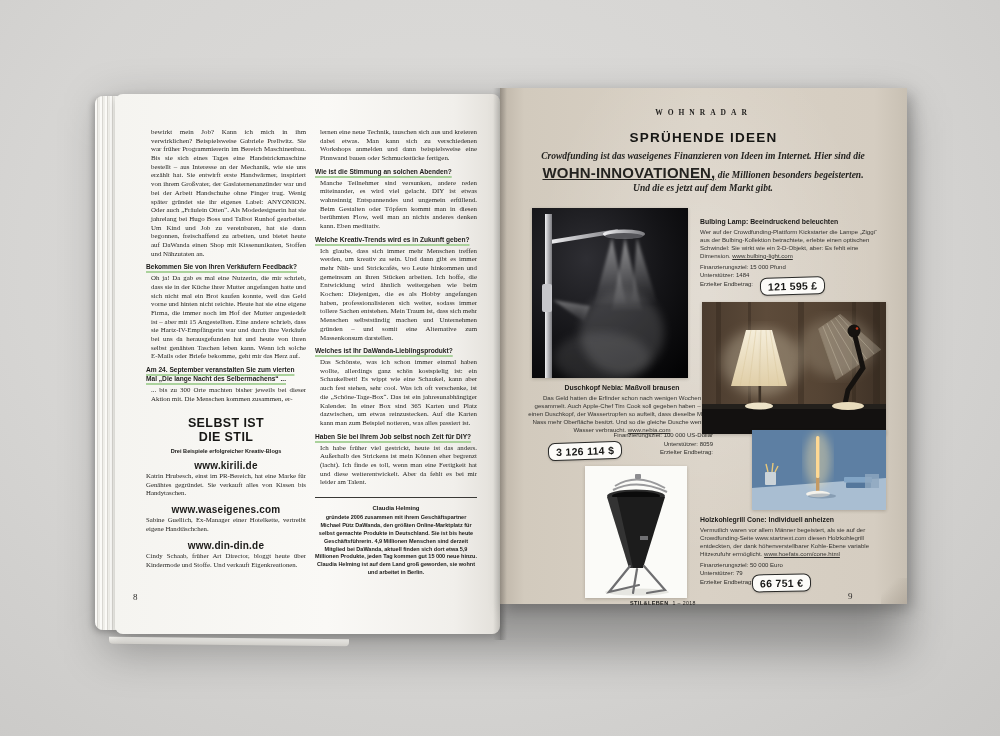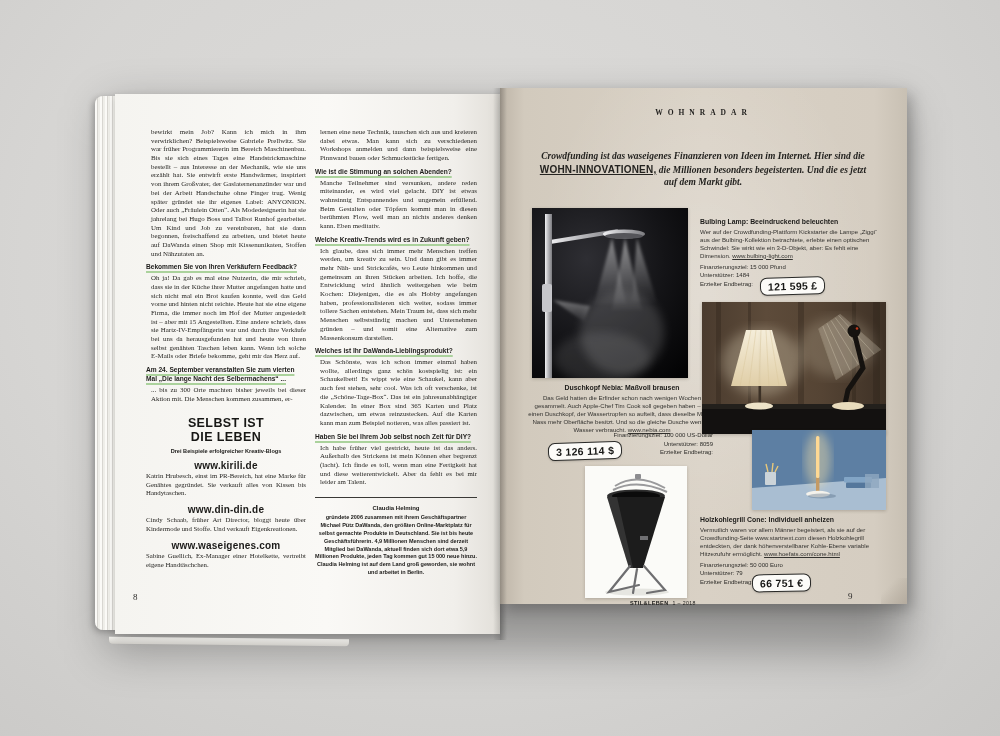--- a/index.html
+++ b/index.html
@@ -141,6 +141,7 @@
   <div class="page-right">
 
     <div class="kicker">WOHNRADAR</div>
+    <div class="rp-title">SPRÜHENDE IDEEN</div>
     <div class="rp-intro">
       <span>Crowdfunding ist das waseigenes Finanzieren von Ideen im Internet. Hier sind die </span><span class="inno">WOHN-INNOVATIONEN,</span><span> die Millionen besonders begeisterten. Und die es jetzt auf dem Markt gibt.</span>
     </div>

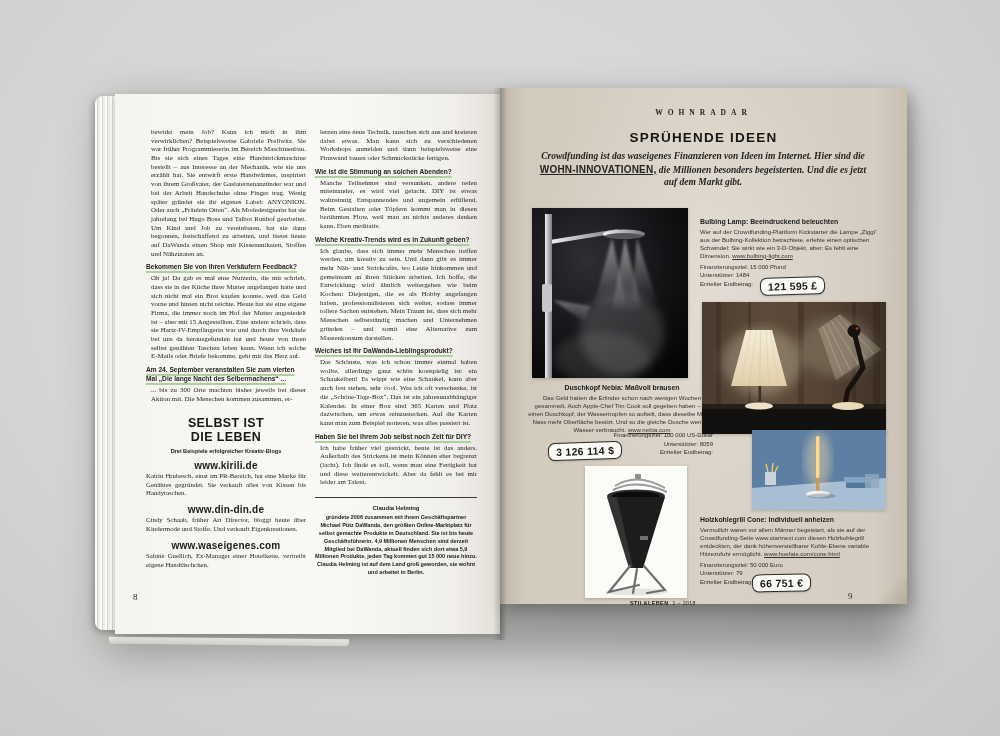--- a/index.html
+++ b/index.html
@@ -61,7 +61,7 @@
     font-family:"Liberation Serif",serif;font-style:italic;font-weight:bold;
     font-size:9.5px;line-height:1.32;color:#242320;}
   .rp-intro .inno{font-family:"Liberation Sans",sans-serif;font-style:normal;
-    text-decoration:underline;text-decoration-thickness:1px;letter-spacing:.2px;font-size:10px;}
+    text-decoration:underline;text-decoration-thickness:1px;letter-spacing:.2px;font-size:15px;}
   .photo{position:absolute;box-shadow:0 1px 3px rgba(60,50,40,.25);}
   .prod-head{font-size:6.9px;font-weight:bold;color:#1c1b19;margin:0 0 2.5px 0;}
   .prod-body{font-size:6.1px;line-height:1.32;color:#33322f;margin:0;}

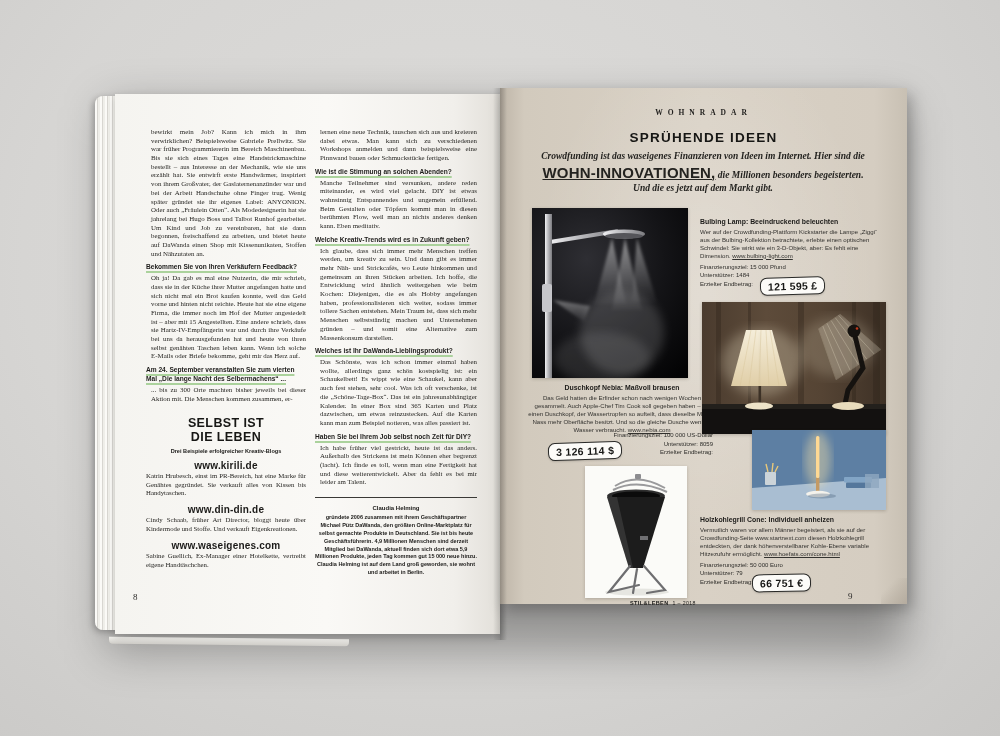--- a/index.html
+++ b/index.html
@@ -21,7 +21,7 @@
     border-radius:0 0 4px 4px;}
   .page-left{position:absolute;left:20px;top:6px;width:385px;height:540px;
     background:linear-gradient(90deg,#f5f4f0 0%,#faf9f6 55%,#f1efeb 88%,#e2dfd9 100%);
-    box-shadow:0 3px 8px rgba(0,0,0,.18);}
+    box-shadow:0 3px 8px rgba(0,0,0,.18);border-radius:8px;}
   .page-right{position:absolute;left:405px;top:0;width:407px;height:516px;
     background:
       radial-gradient(ellipse at 50% 40%, rgba(255,255,255,.25) 0%, rgba(255,255,255,0) 60%),

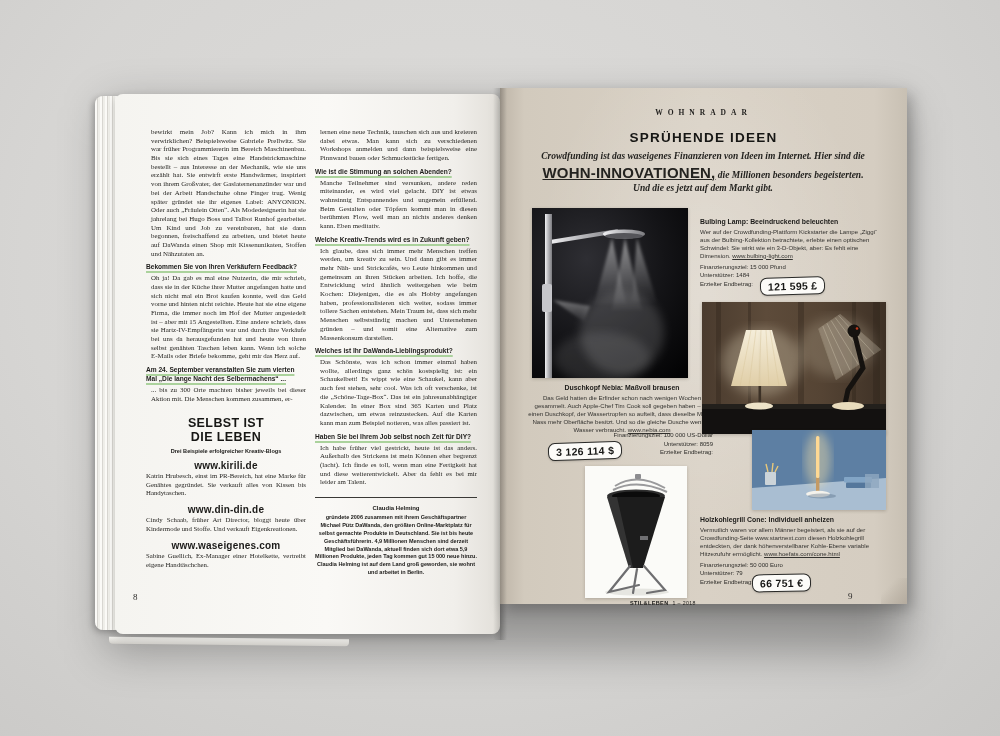--- a/index.html
+++ b/index.html
@@ -98,7 +98,7 @@
       <div class="selbst-box">
         <div class="selbst-title">
           <div>SELBST IST</div>
-          <div>DIE LEBEN</div>
+          <div>DIE STIL</div>
         </div>
         <div class="selbst-sub">Drei Beispiele erfolgreicher Kreativ-Blogs</div>
 

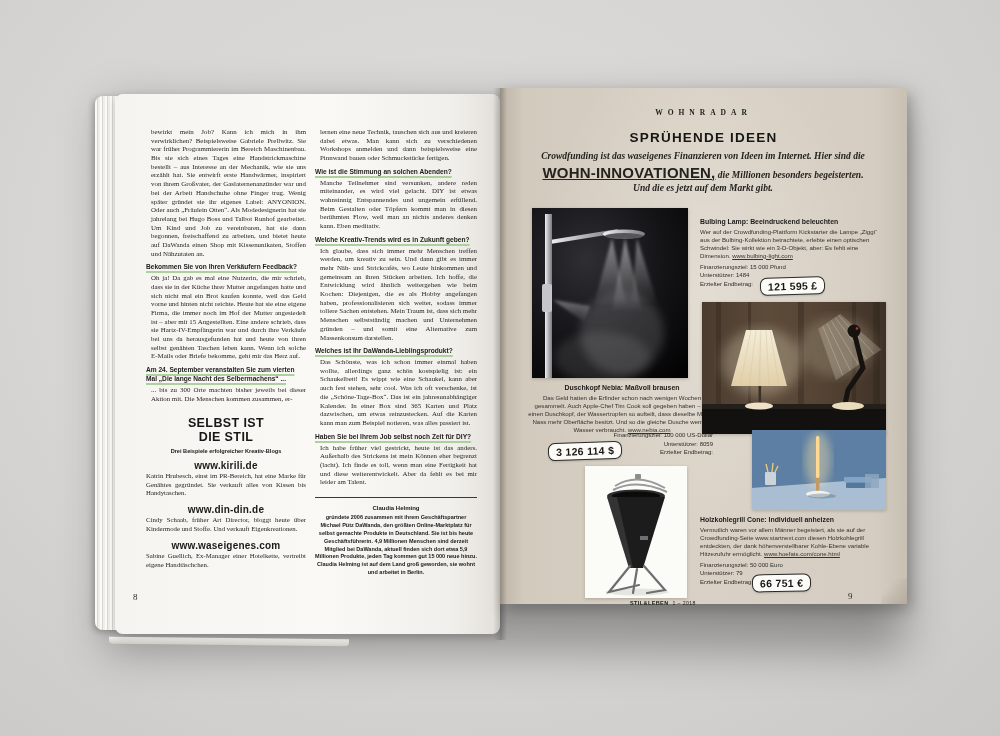--- a/index.html
+++ b/index.html
@@ -107,12 +107,12 @@
           <div class="blog-desc">Katrin Hrubesch, einst im PR-Bereich, hat eine Marke für Genähtes gegründet. Sie verkauft alles von Kissen bis Handytaschen.</div>
         </div>
         <div>
+          <div class="blog-url">www.waseigenes.com</div>
+          <div class="blog-desc">Sabine Guellich, Ex-Manager einer Hotelkette, vertreibt eigene Handtäschchen.</div>
+        </div>
+        <div>
           <div class="blog-url">www.din-din.de</div>
           <div class="blog-desc">Cindy Schaab, früher Art Director, bloggt heute über Kindermode und Stoffe. Und verkauft Eigenkreationen.</div>
-        </div>
-        <div>
-          <div class="blog-url">www.waseigenes.com</div>
-          <div class="blog-desc">Sabine Guellich, Ex-Manager einer Hotelkette, vertreibt eigene Handtäschchen.</div>
         </div>
       </div>
     </div>

